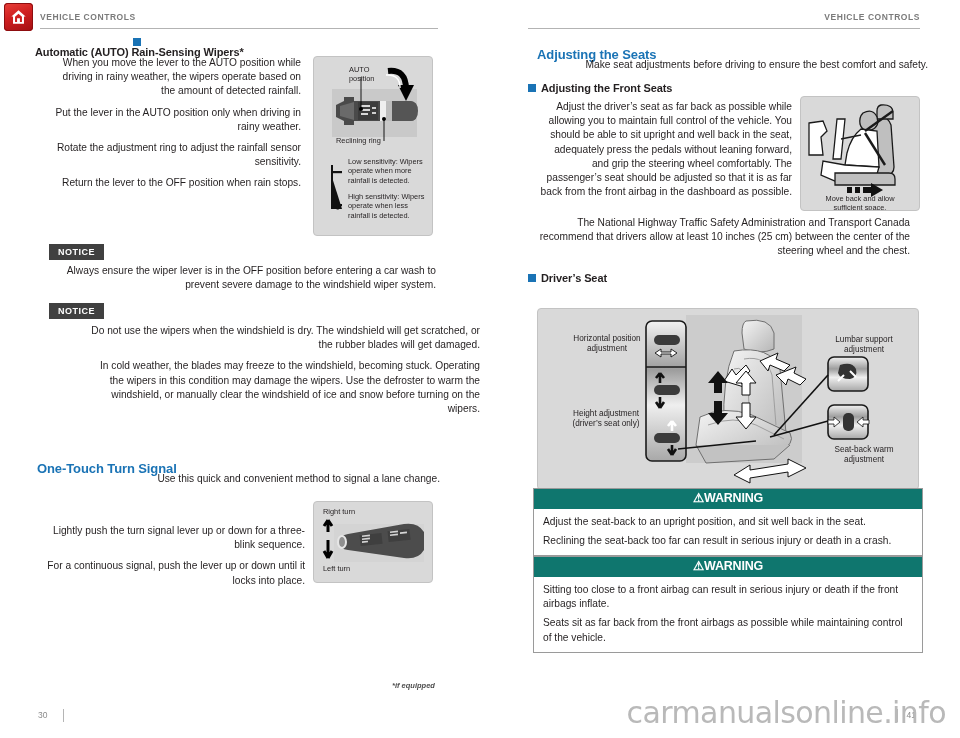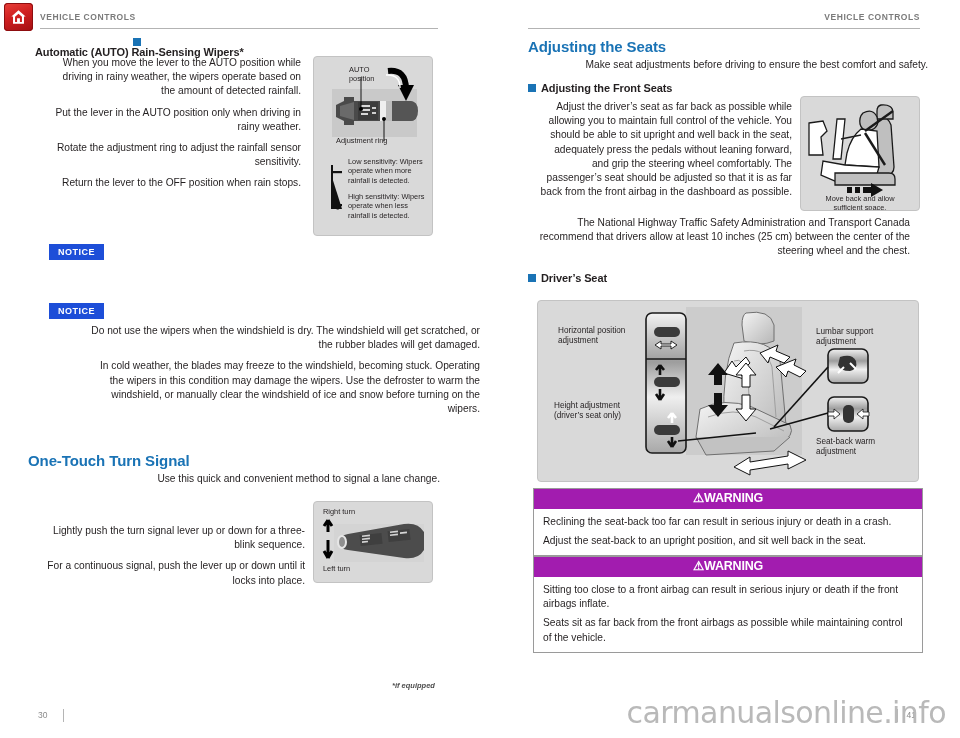--- a/index.html
+++ b/index.html
@@ -57,8 +57,8 @@
   
   h1.sec-title {
     position: absolute;
-    margin: 0;
-    font-size: 15px;
+    margin: 9px;
+    font-size: 13px;
     font-weight: bold;
     color: #1a73b5;
     letter-spacing: -0.1px;

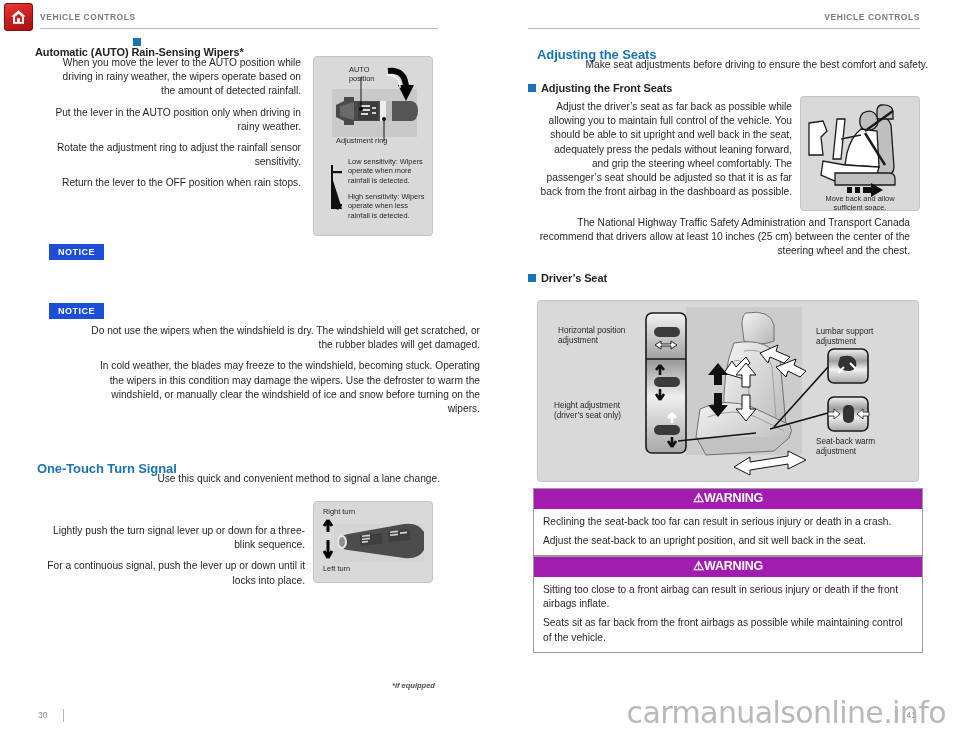--- a/index.html
+++ b/index.html
@@ -249,7 +249,7 @@
       <span>AUTO</span><br>
       <span>position</span>
     </div>
-    <div class="illus-label" style="left:22px; top:79px;">Adjustment ring</div>
+    <div class="illus-label" style="left:22px; top:79px;">Reclining ring</div>
     <div class="illus-label" style="left:34px; top:100px; width:78px;">Low sensitivity: Wipers operate when more rainfall is detected.</div>
     <div class="illus-label" style="left:34px; top:135px; width:78px;">High sensitivity: Wipers operate when less rainfall is detected.</div>
   </div>

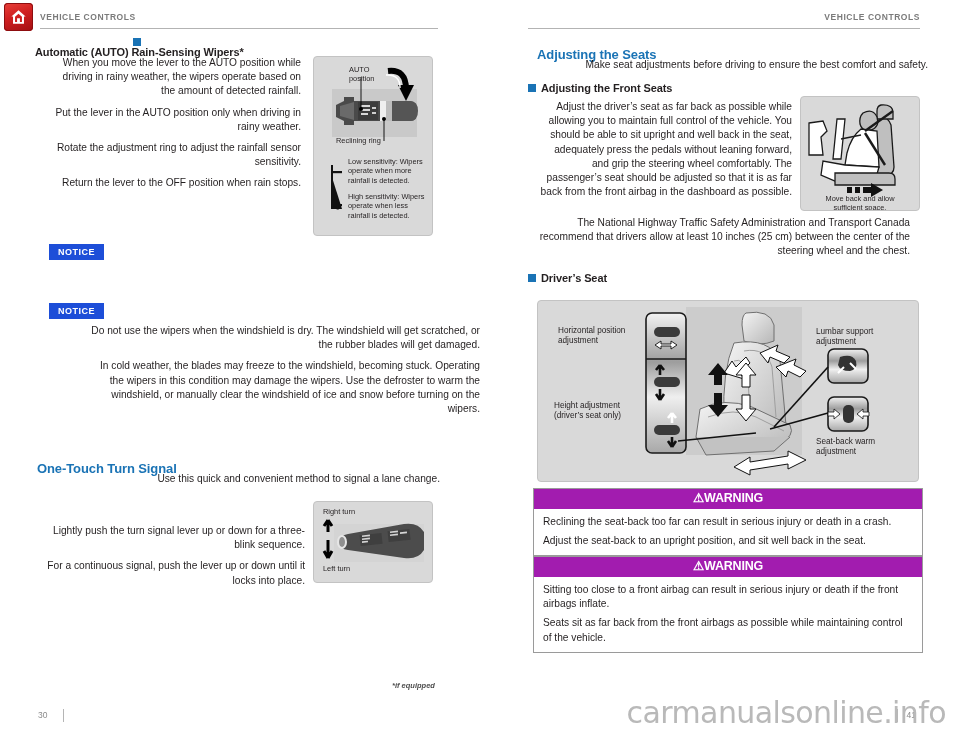--- a/index.html
+++ b/index.html
@@ -94,7 +94,7 @@
   
   .notice-tag {
     position: absolute;
-    background: #1d4ed8;
+    background: #404040;
     color: #fff;
     font-size: 9px;
     font-weight: bold;

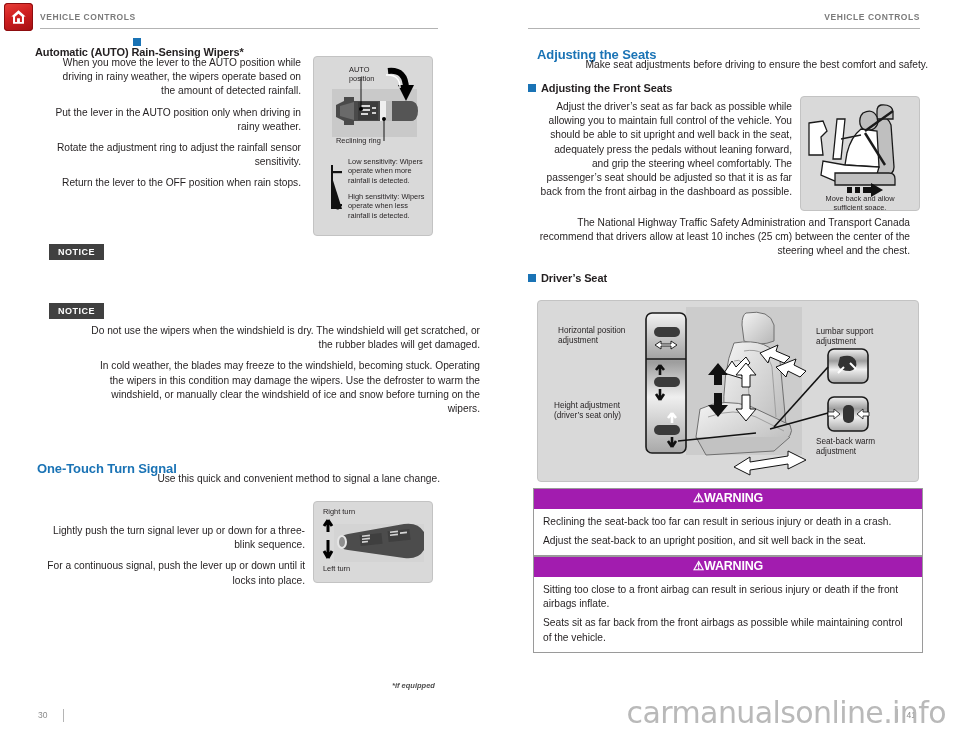--- a/index.html
+++ b/index.html
@@ -255,6 +255,9 @@
   </div>
 
   <div class="notice-tag" style="left:49px; top:244px;">NOTICE</div>
+  <div class="body-text" style="left:46px; top:264px; width:390px;">
+    <p>Always ensure the wiper lever is in the OFF position before entering a car wash to prevent severe damage to the windshield wiper system.</p>
+  </div>
 
   <div class="notice-tag" style="left:49px; top:303px;">NOTICE</div>
   <div class="body-text" style="left:46px; top:324px; width:390px;margin-left:44px;">

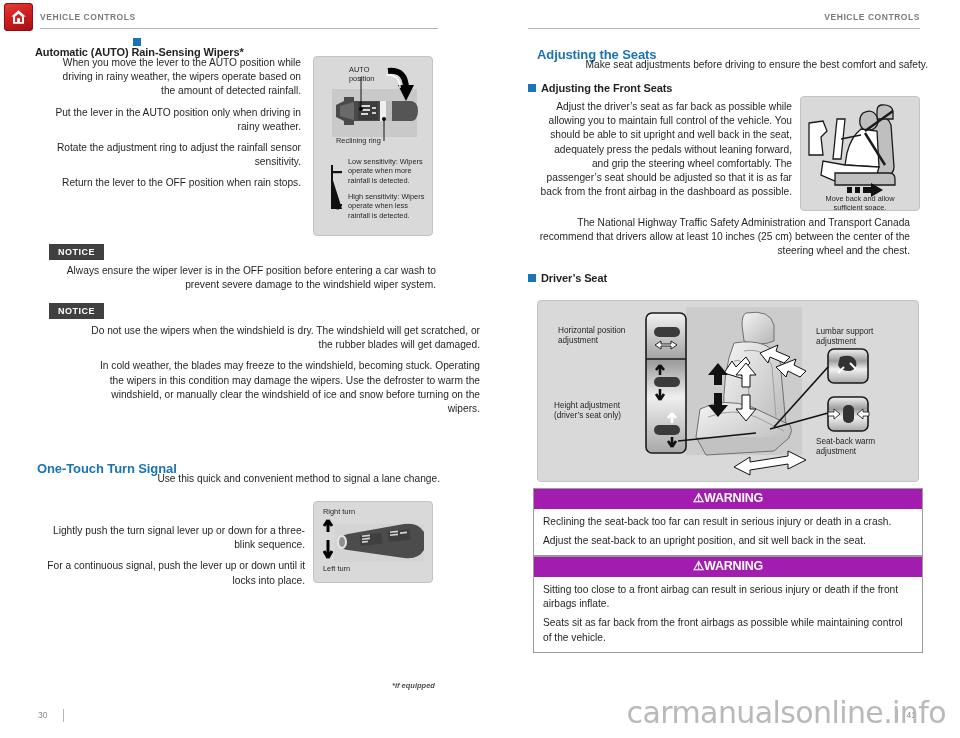--- a/index.html
+++ b/index.html
@@ -369,7 +369,7 @@
     <span>Driver’s Seat</span>
   </div>
 
-  <div class="illus" style="left:57px; top:300px; width:380px; height:180px;">
+  <div class="illus" style="left:57px; top:308px; width:380px; height:180px;text-align:center;">
     <svg width="380" height="180" viewBox="0 0 380 180" aria-hidden="true">
       <defs>
         <linearGradient id="metal" x1="0" y1="0" x2="0" y2="1">

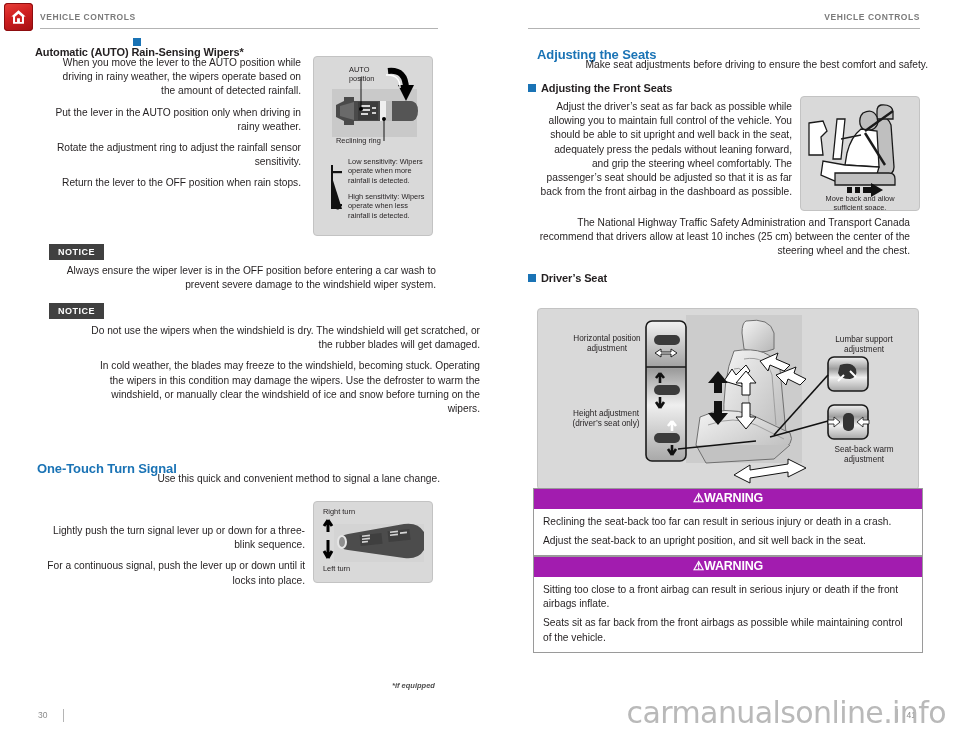--- a/index.html
+++ b/index.html
@@ -134,7 +134,7 @@
     box-sizing: border-box;
   }
   .warnbox .warnbar {
-    background: #a21caf;
+    background: #0f766e;
     color: #fff;
     text-align: center;
     font-size: 12.5px;

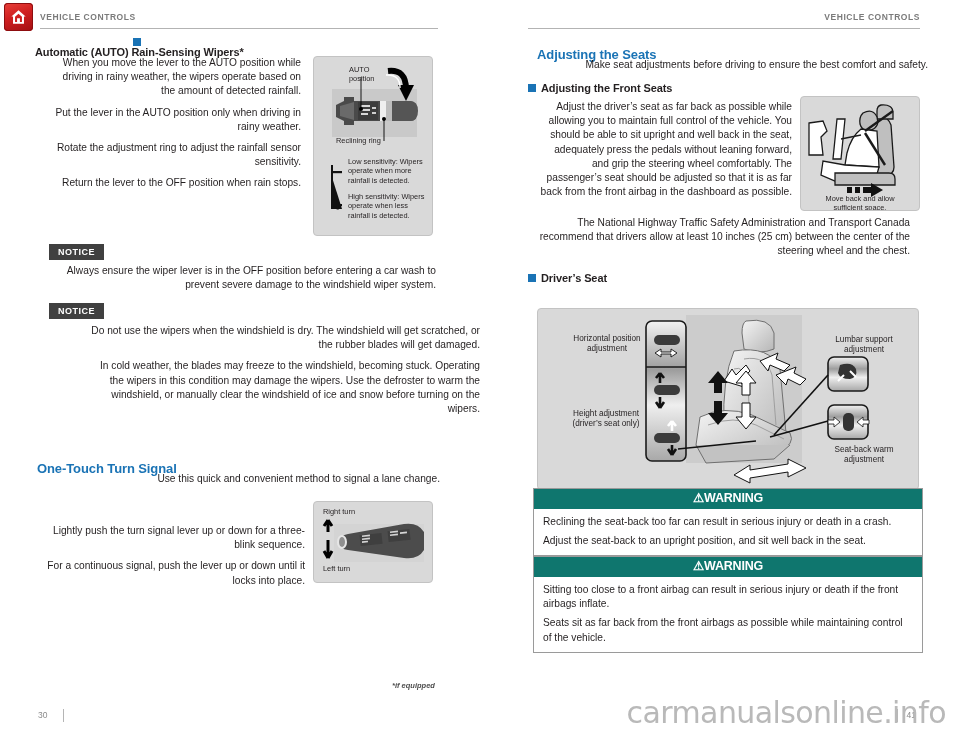--- a/index.html
+++ b/index.html
@@ -473,8 +473,8 @@
       <span>⚠</span><span>WARNING</span>
     </div>
     <div class="warnbody">
+      <p>Adjust the seat-back to an upright position, and sit well back in the seat.</p>
       <p>Reclining the seat-back too far can result in serious injury or death in a crash.</p>
-      <p>Adjust the seat-back to an upright position, and sit well back in the seat.</p>
     </div>
   </div>
 

